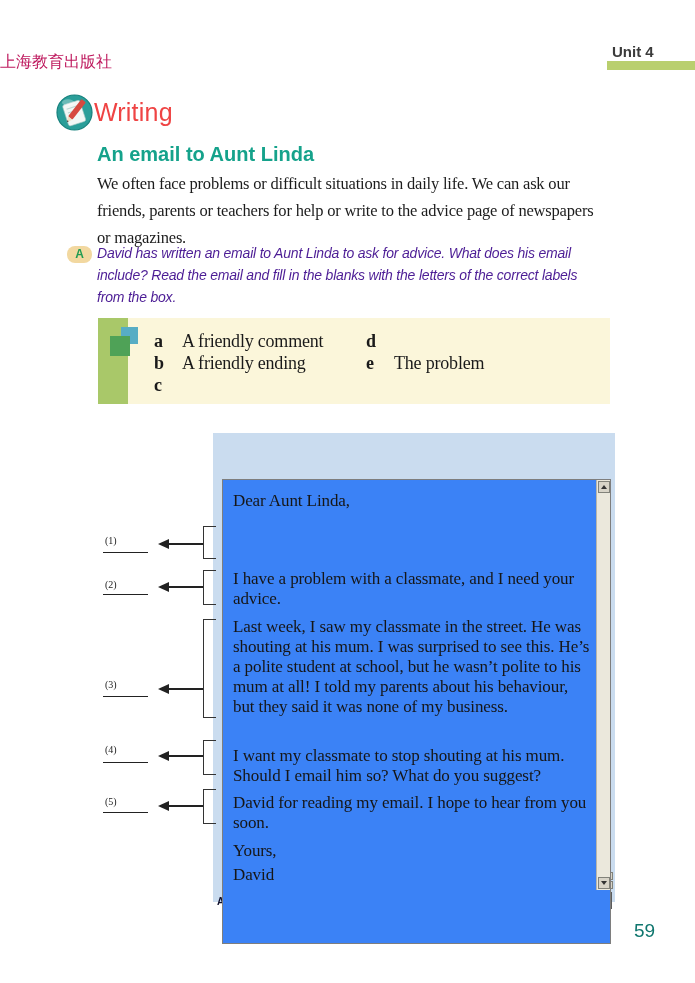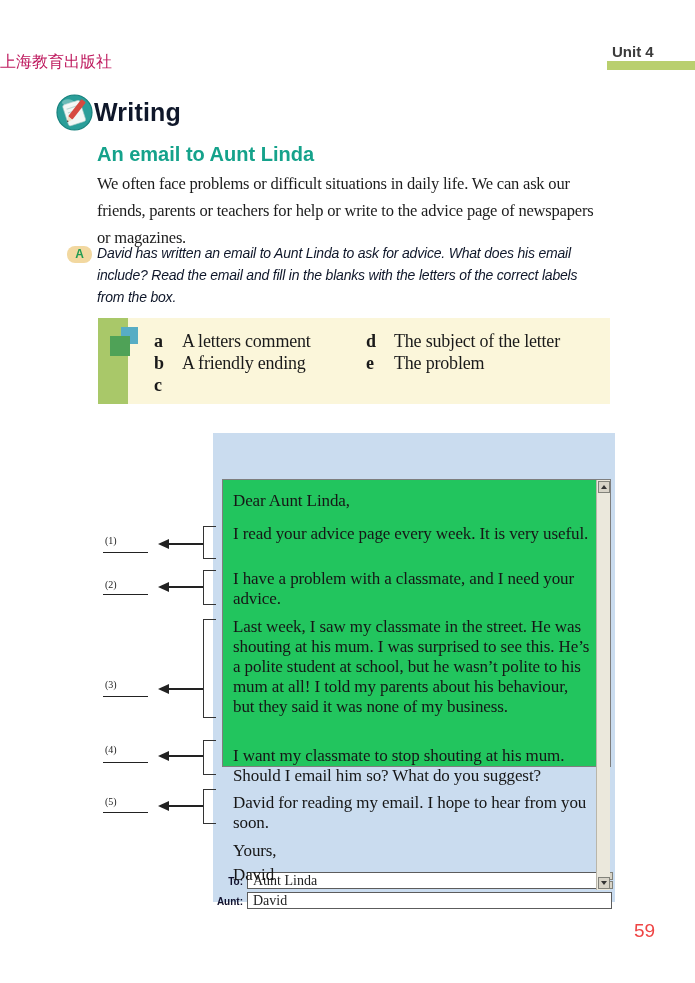--- a/index.html
+++ b/index.html
@@ -17,7 +17,7 @@
 
   
   .w-icon { left:56px; top:94px; width:37px; height:37px; }
-  .w-title { left:94px; top:98px; font-family:"Liberation Sans","DejaVu Sans",sans-serif; font-weight:bold; font-size:25px; letter-spacing:.2px; color:#0f172a; }
+  .w-title { left:94px; top:98px; font-family:"Liberation Sans","DejaVu Sans",sans-serif; font-weight:normal; font-size:25px; letter-spacing:.2px; color:#ef4444; }
   .subtitle { left:97px; top:143px; font-family:"Liberation Sans","DejaVu Sans",sans-serif; font-weight:bold; font-size:20px; color:#15a28b; }
   .intro { left:97px; top:170px; width:512px; font-size:16.5px; line-height:27px; letter-spacing:-0.2px; color:#1c1c1c; }
 

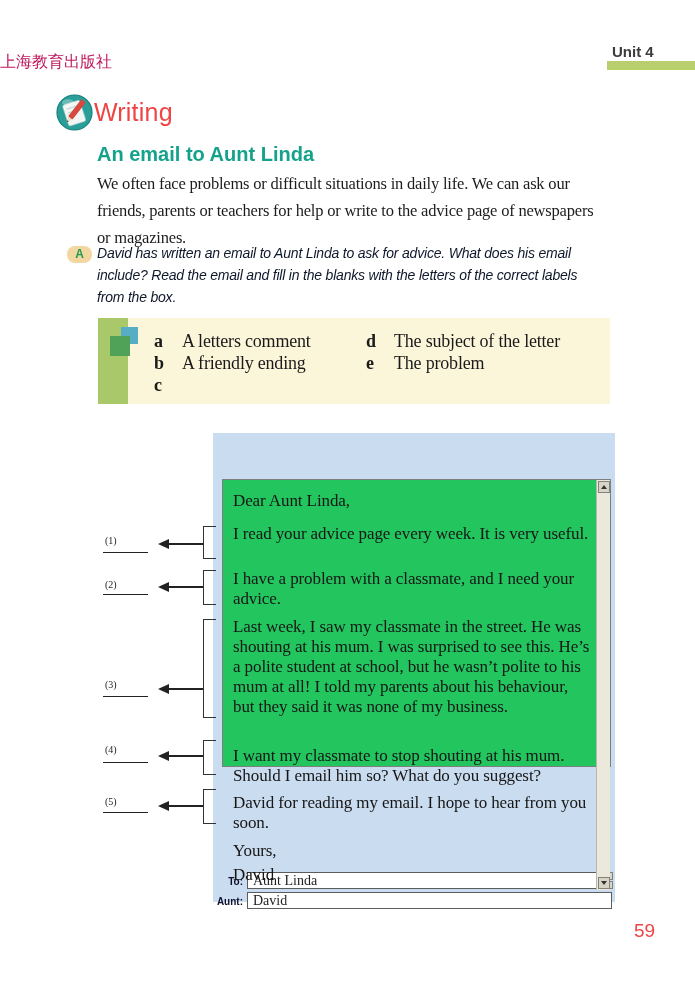--- a/index.html
+++ b/index.html
@@ -26,7 +26,7 @@
            font-family:"Liberation Sans","DejaVu Sans",sans-serif; font-weight:bold; font-size:12px; color:#1f9b51;
            text-align:center; line-height:17px; }
   .instr { left:97px; top:242px; width:508px; font-family:"Liberation Sans","DejaVu Sans",sans-serif;
-           font-style:italic; font-size:14px; line-height:22px; letter-spacing:-0.2px; color:#0f172a; }
+           font-style:italic; font-size:14px; line-height:22px; letter-spacing:-0.2px; color:#4c1d95; }
 
   
   .box { left:98px; top:318px; width:512px; height:86px; background:#fbf6da; }

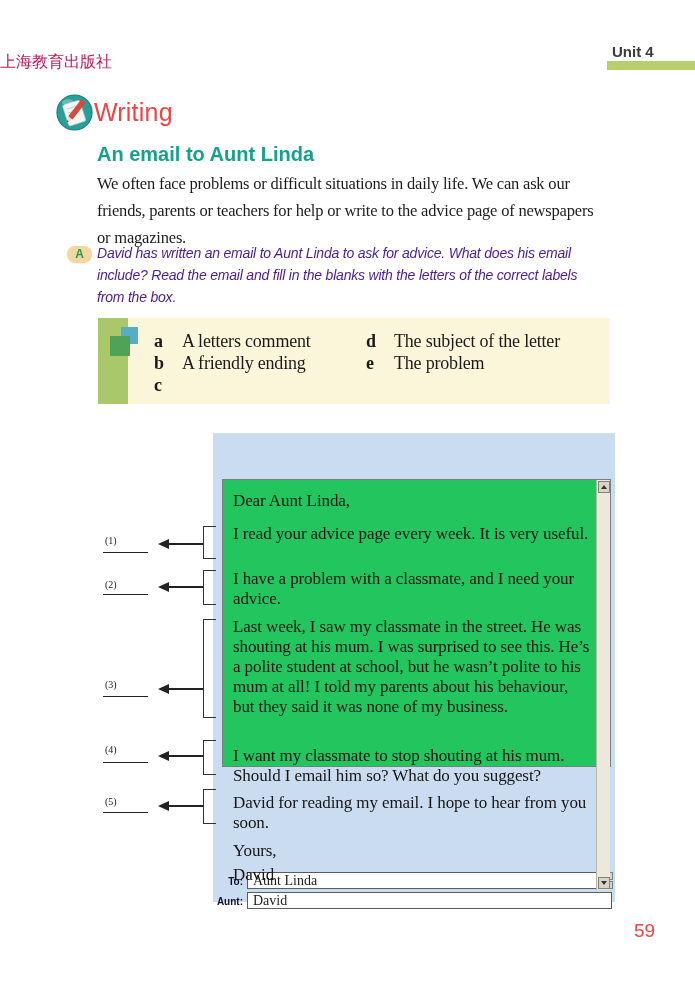--- a/index.html
+++ b/index.html
@@ -112,7 +112,7 @@
 
     <div class="abs opt" style="left:56px; top:12px;">
       <span class="opt-letter">a</span>
-      <span class="opt-text">A letters comment</span>
+      <span class="opt-text">A friendly comment</span>
     </div>
     <div class="abs opt" style="left:56px; top:34px;">
       <span class="opt-letter">b</span>

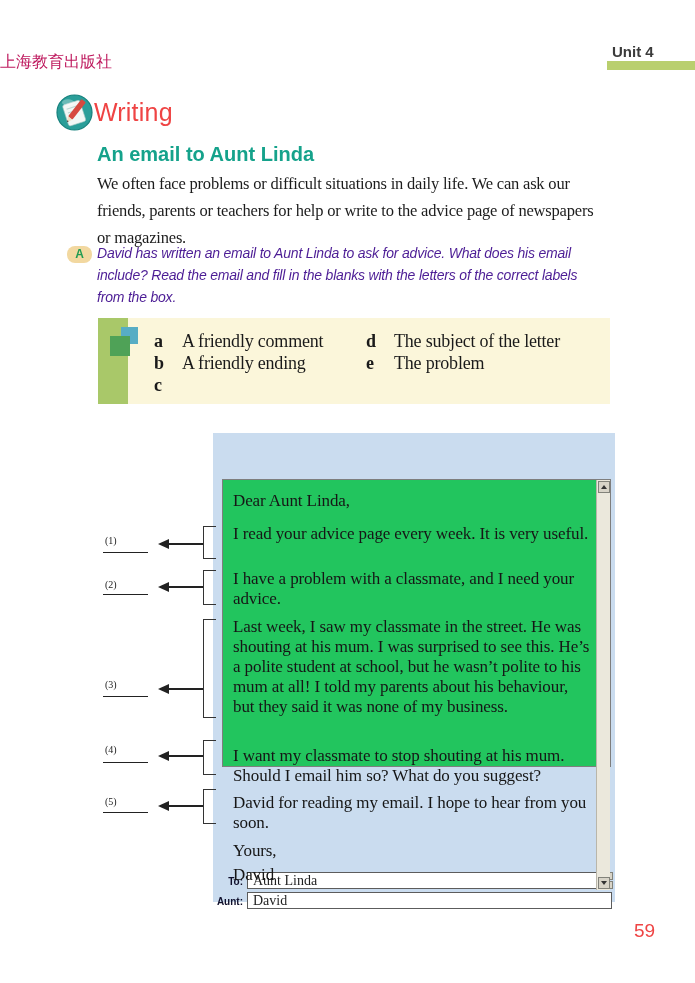--- a/index.html
+++ b/index.html
@@ -123,7 +123,6 @@
     </div>
     <div class="abs opt" style="left:268px; top:12px;">
       <span class="opt-letter">d</span>
-      <span class="opt-text">The subject of the letter</span>
     </div>
     <div class="abs opt" style="left:268px; top:34px;">
       <span class="opt-letter">e</span>

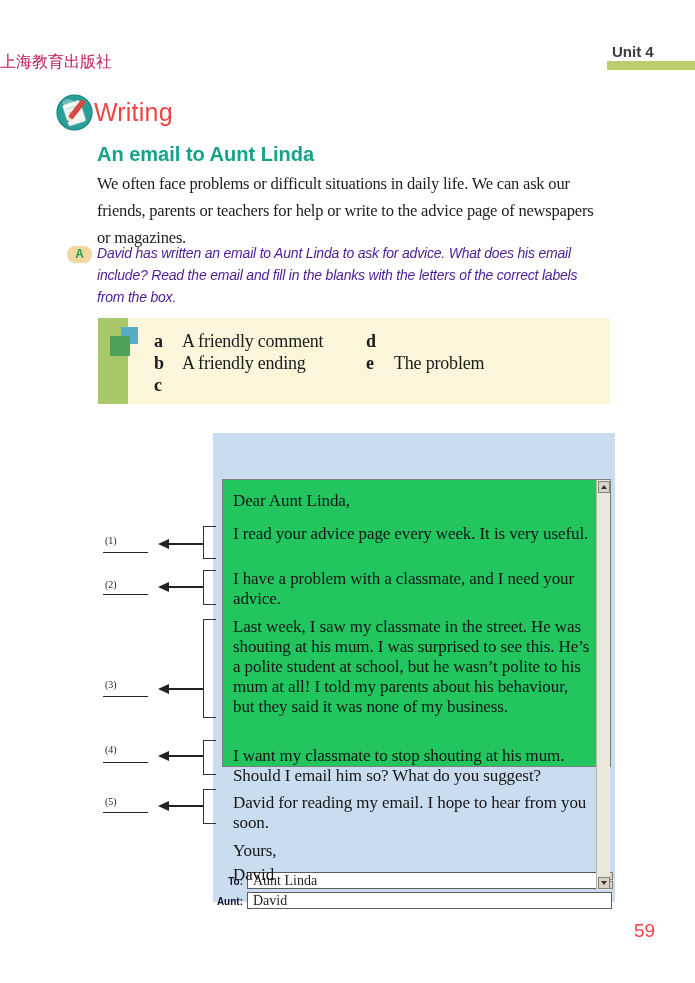--- a/index.html
+++ b/index.html
@@ -54,7 +54,7 @@
   .tri-up-s  { top:2px; border-left:3px solid transparent; border-right:3px solid transparent; border-bottom:4px solid #333; }
   .tri-dn-s  { top:2px; border-left:3px solid transparent; border-right:3px solid transparent; border-top:4px solid #333; }
 
-  .mail-body { left:9px; top:46px; width:389px; height:288px; background:#22c55e; border:1px solid #7e7e7e; }
+  .mail-body { left:9px; top:46px; width:389px; height:465px; background:#3b82f6; border:1px solid #7e7e7e; }
   .msg { position:absolute; left:10px; width:358px; font-size:17px; line-height:20px; letter-spacing:-0.1px; color:#161616; }
   .vscroll { position:absolute; left:373px; top:0; width:14px; height:410px; background:#ebe8dc; border-left:1px solid #b9b6aa; }
   .sc-btn { position:absolute; left:1px; width:12px; height:12px; background:#d8d4c8; border:1px solid #82827a; }

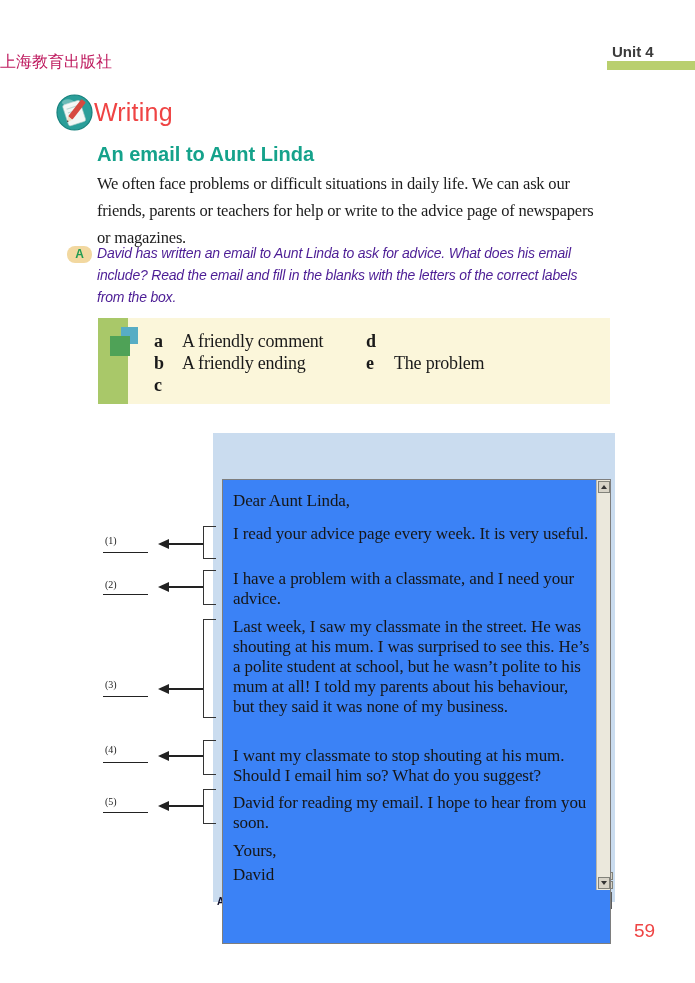--- a/index.html
+++ b/index.html
@@ -147,7 +147,6 @@
 
     <div class="abs mail-body">
       <div class="msg" style="top:11px;">Dear Aunt Linda,</div>
-      <div class="msg" style="top:44px;">I read your advice page every week. It is very useful.</div>
       <div class="msg" style="top:89px;">I have a problem with a classmate, and I need your advice.</div>
       <div class="msg" style="top:137px;">Last week, I saw my classmate in the street. He was shouting at his mum. I was surprised to see this. He’s a polite student at school, but he wasn’t polite to his mum at all! I told my parents about his behaviour, but they said it was none of my business.</div>
       <div class="msg" style="top:266px;">I want my classmate to stop shouting at his mum. Should I email him so? What do you suggest?</div>

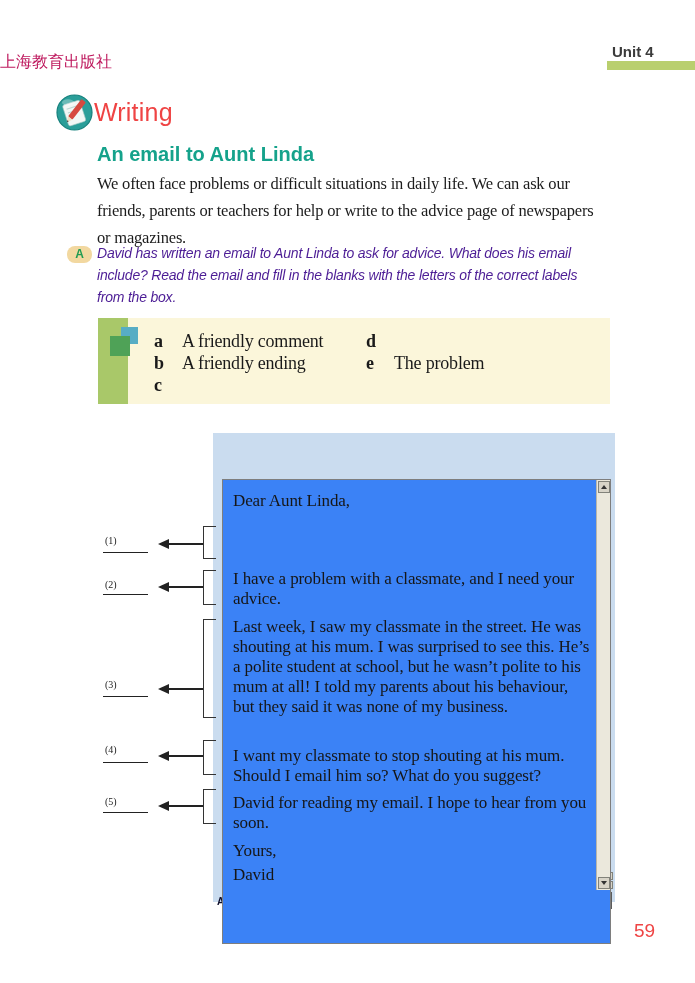--- a/index.html
+++ b/index.html
@@ -70,7 +70,7 @@
   .arrow-head  { position:absolute; width:0; height:0; border-top:5px solid transparent; border-bottom:5px solid transparent; border-right:11px solid #222; }
   .bracket { position:absolute; width:13px; border-left:1.6px solid #333; border-top:1.6px solid #333; border-bottom:1.6px solid #333; }
 
-  .pageno { left:634px; top:920px; font-family:"Liberation Sans","DejaVu Sans",sans-serif; font-size:19px; color:#ef4444; }
+  .pageno { left:634px; top:920px; font-family:"Liberation Sans","DejaVu Sans",sans-serif; font-size:19px; color:#0f766e; }
 </style>
 </head>
 <body>

